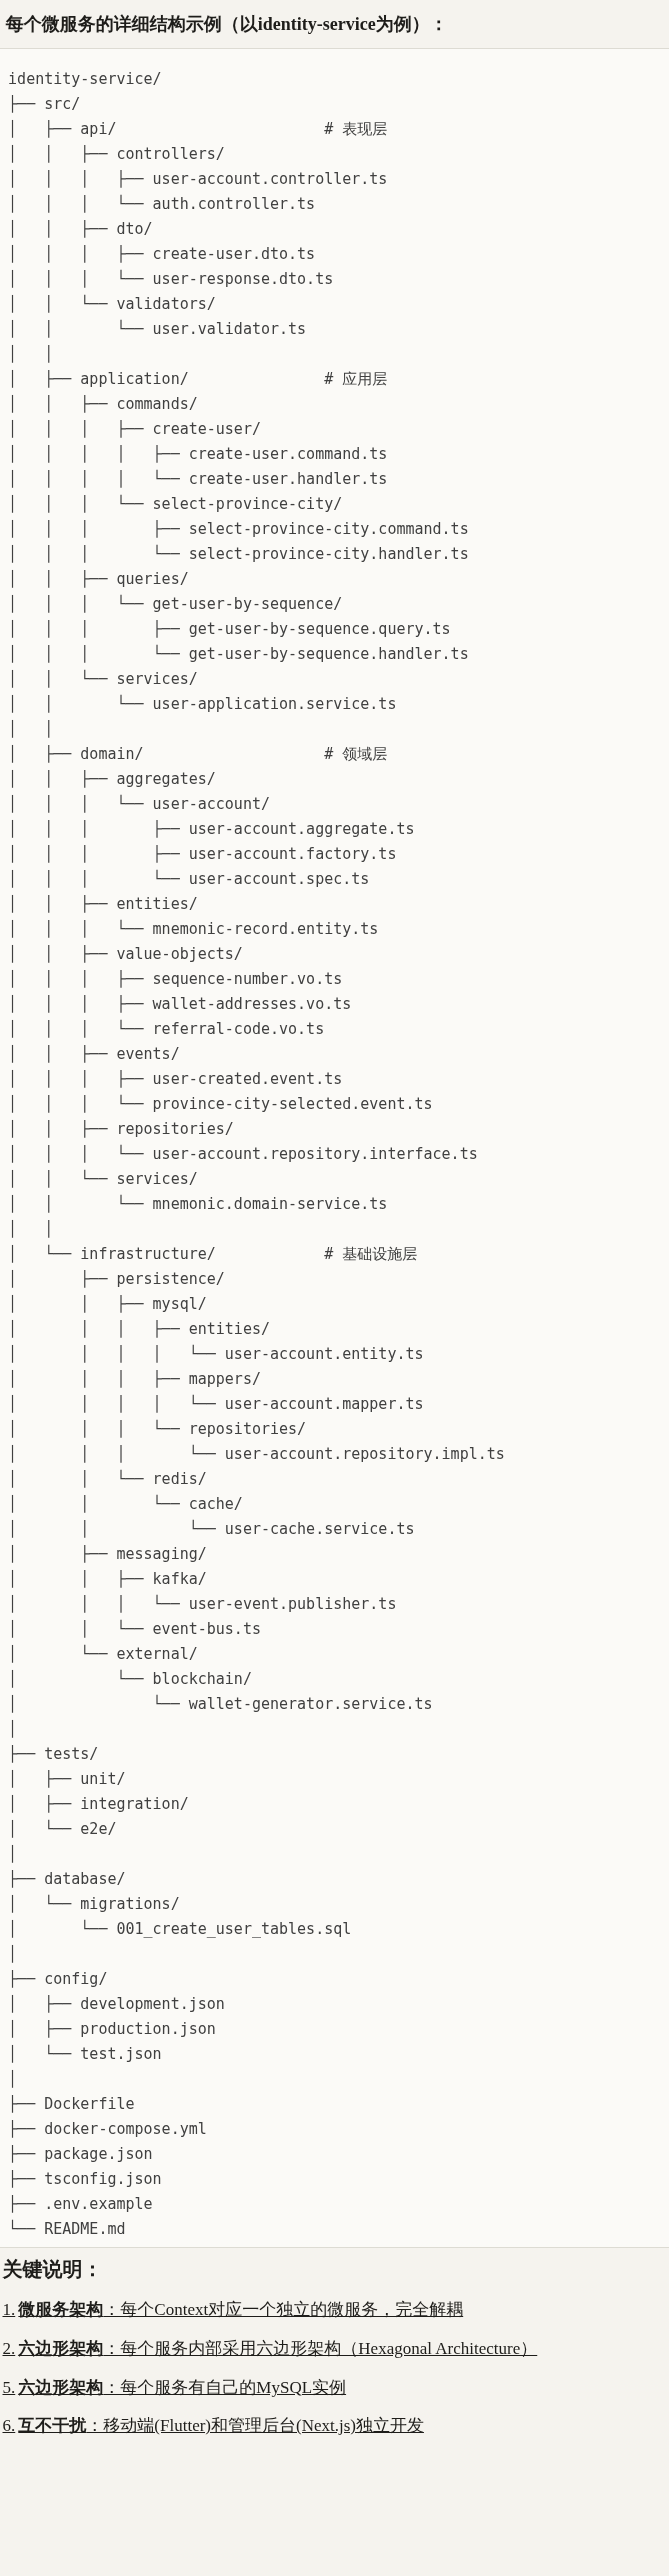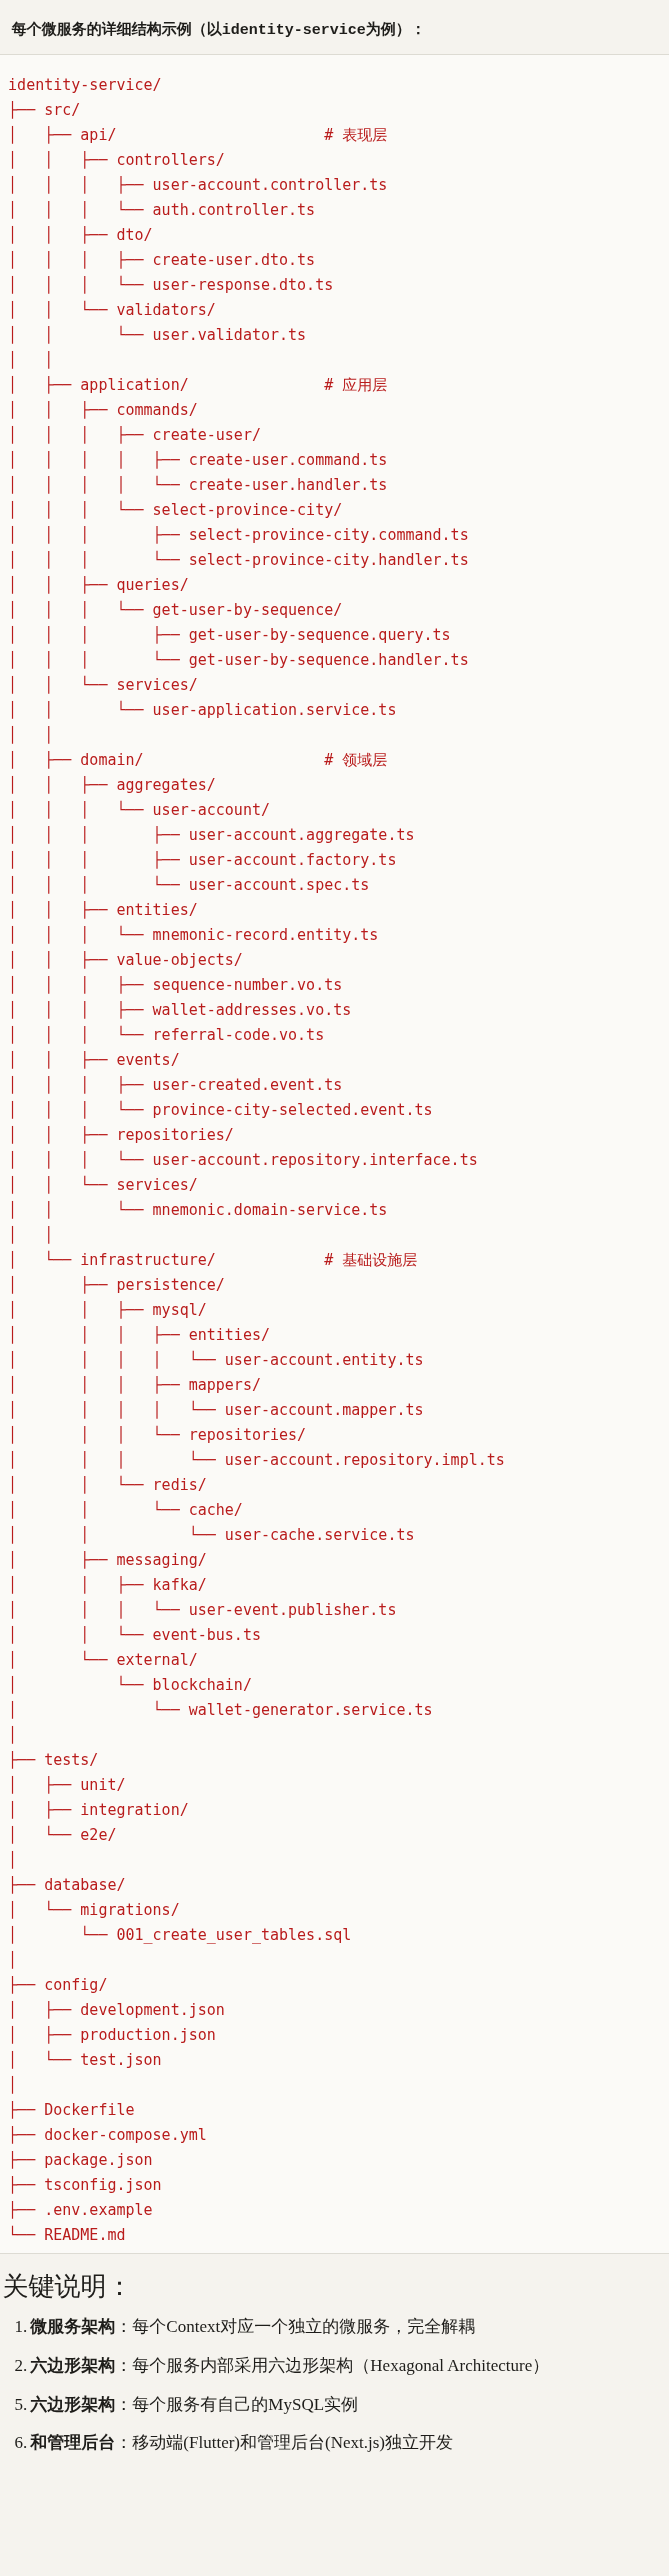--- a/index.html
+++ b/index.html
@@ -15,12 +15,11 @@
     overflow: hidden;
   }
   .title {
-    margin: 8px;
+    margin: 2px;
     padding: 8.8px 3.8px 0 3.8px;
-    font-size: 15px;
+    font-size: 18px;
     font-weight: bold;
     line-height: 27.5px;
-    font-family: Liberation Mono, monospace;
   }
   .code-panel {
     margin-top: 10px;

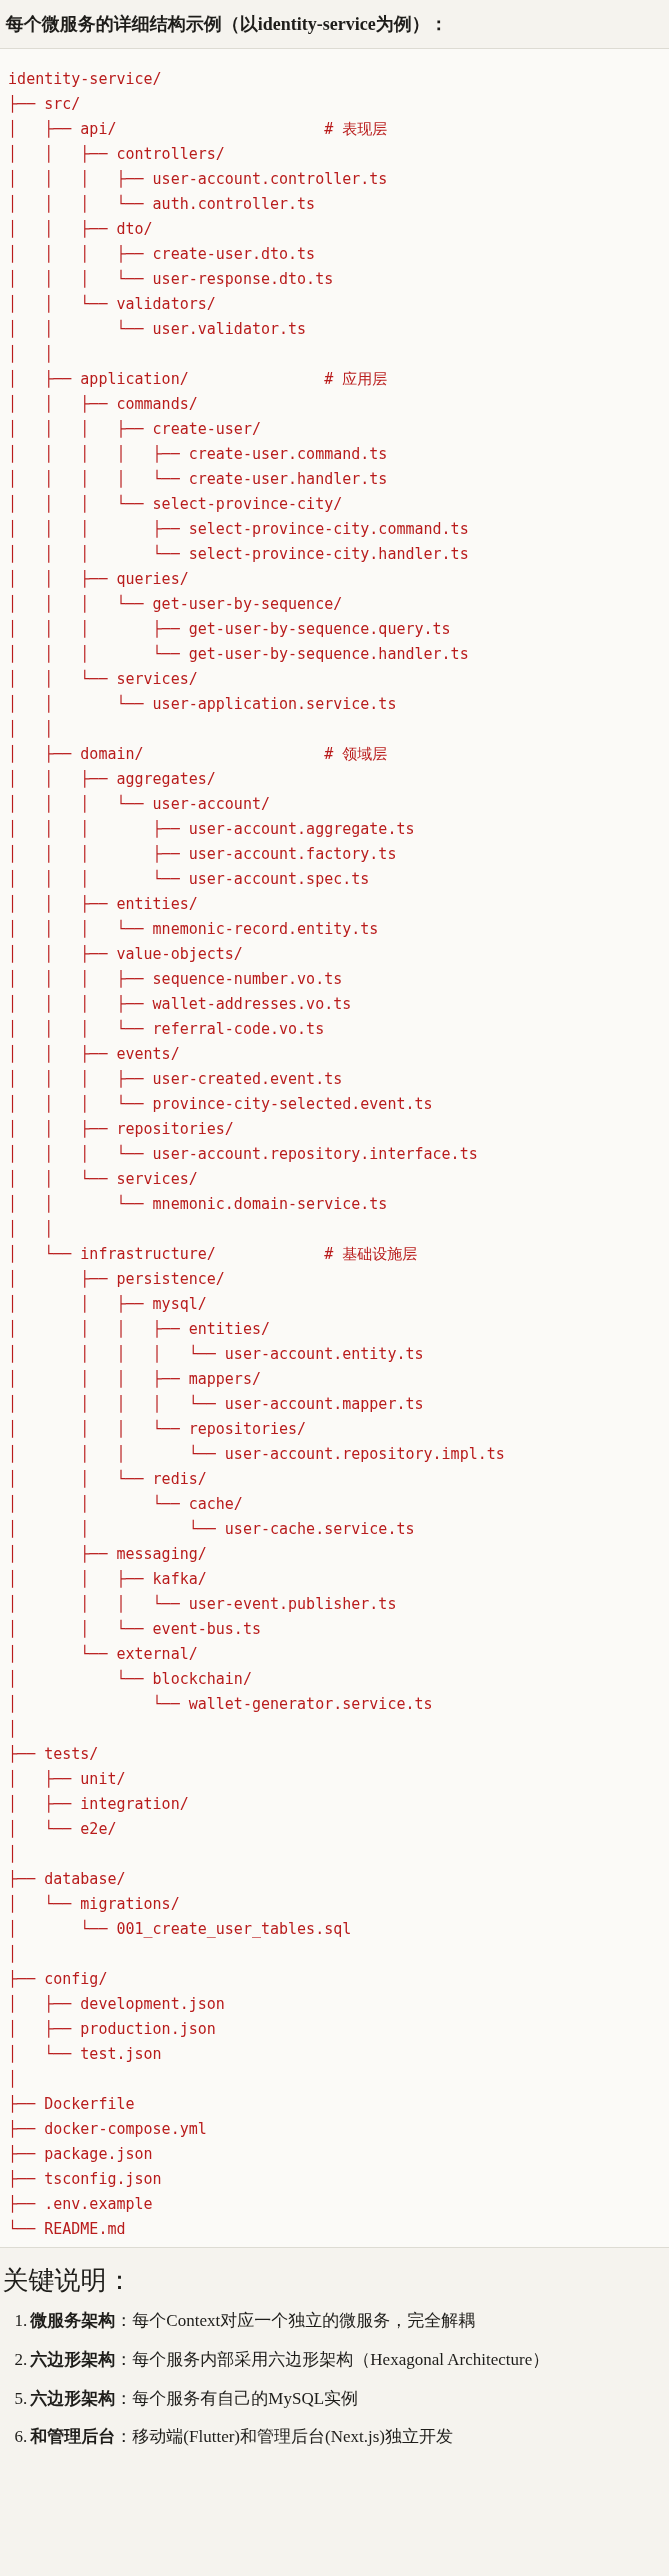--- a/index.html
+++ b/index.html
@@ -34,7 +34,7 @@
     font-family: "DejaVu Sans Mono", monospace;
     font-size: 15px;
     line-height: 25px;
-    color: #b91c1c;
+    color: #404040;
     white-space: pre;
   }
   .notes {

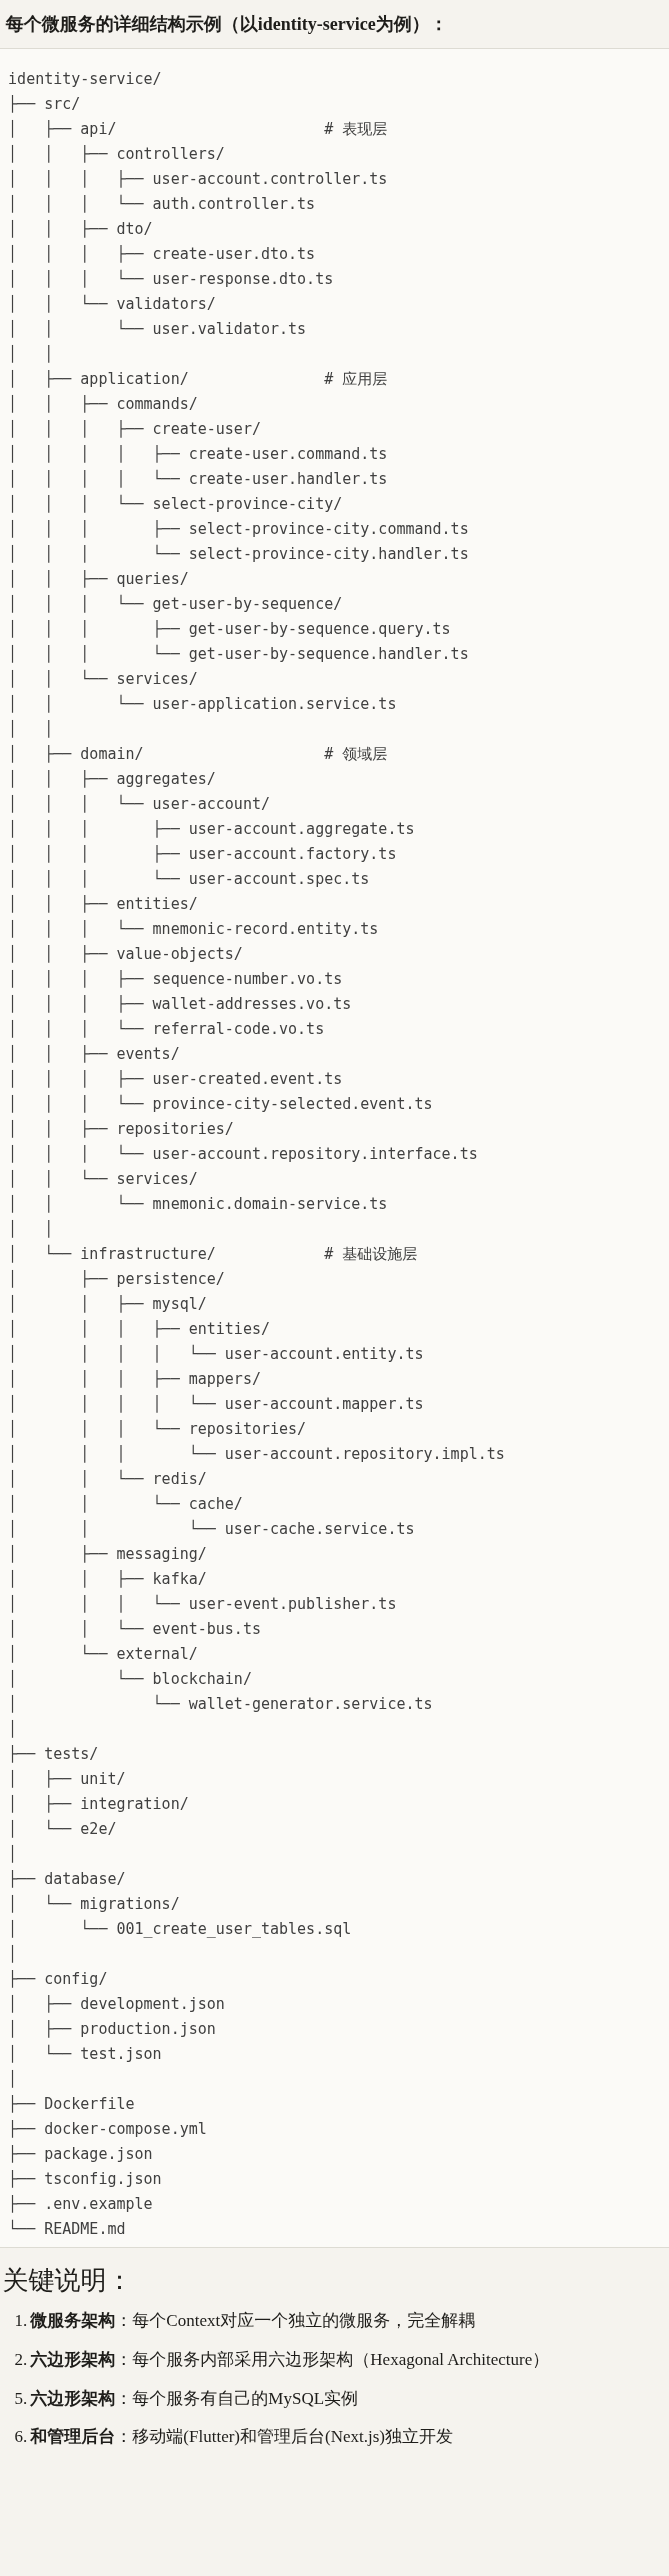--- a/index.html
+++ b/index.html
@@ -41,9 +41,9 @@
     padding: 0 2.5px;
   }
   .notes-heading {
-    margin: 19px 0 0 0;
-    font-size: 26px;
-    font-weight: normal;
+    margin: 8px 0 0 0;
+    font-size: 20px;
+    font-weight: bold;
     line-height: 27.5px;
   }
   .notes-list {

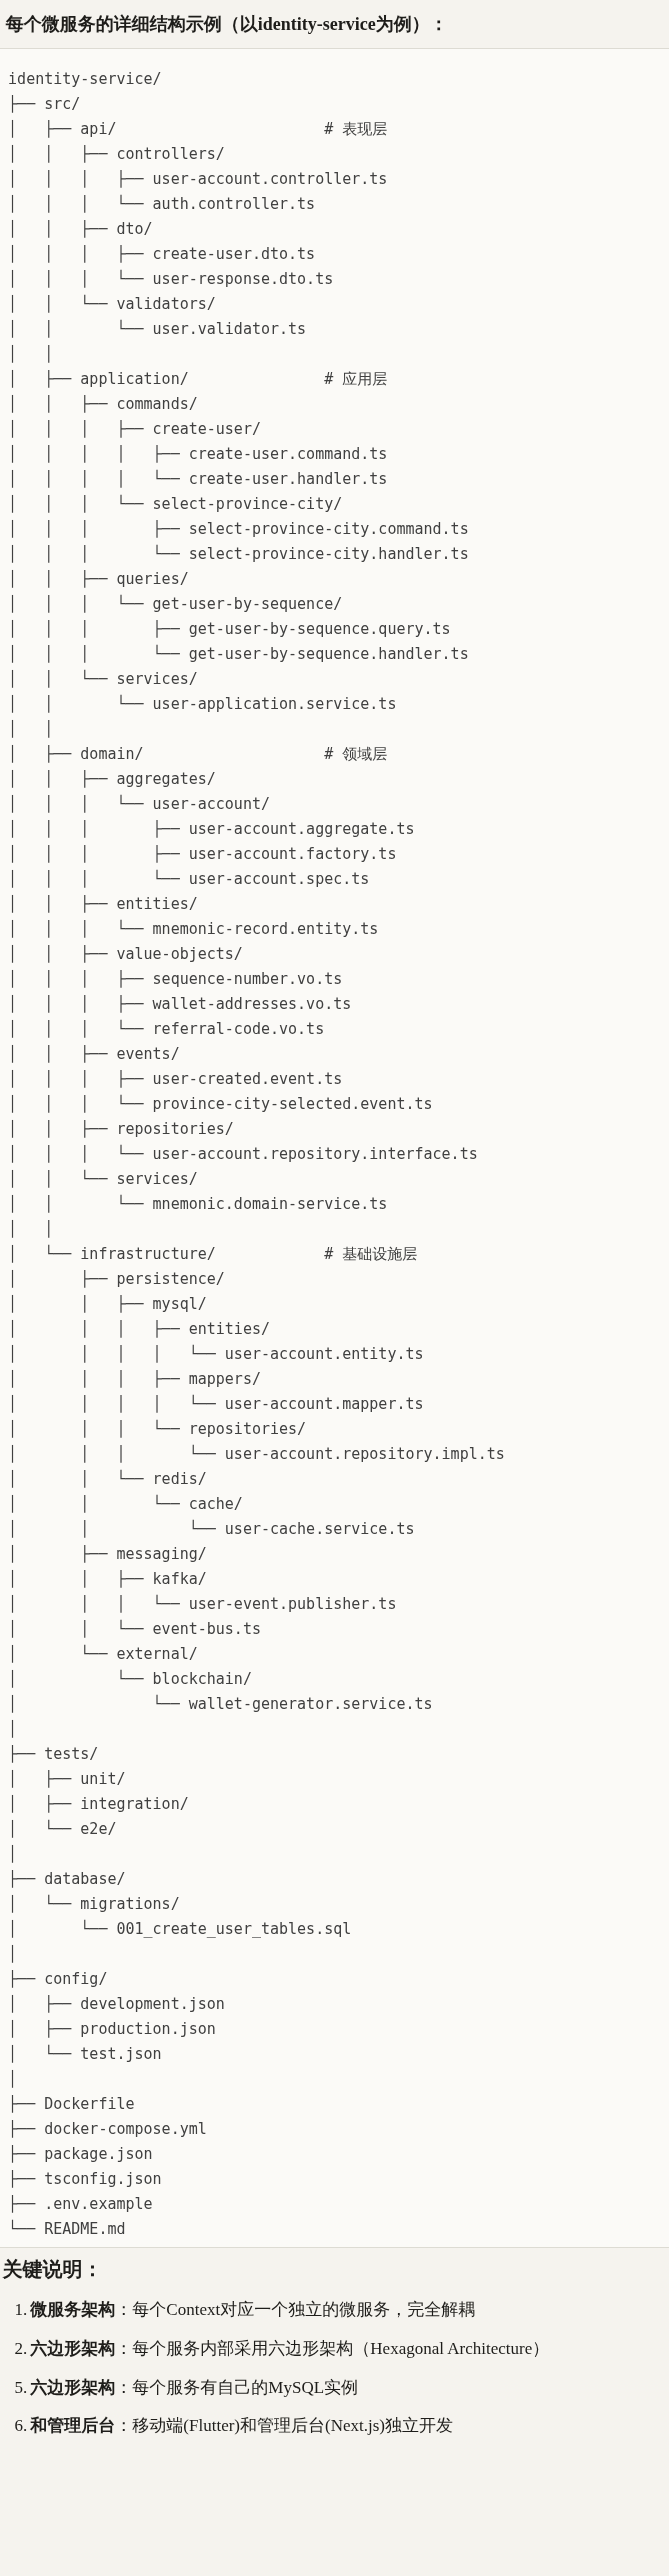--- a/index.html
+++ b/index.html
@@ -47,9 +47,10 @@
     line-height: 27.5px;
   }
   .notes-list {
-    margin: 12px;
+    margin: 0;
     padding: 0;
     list-style: none;
+    text-decoration: underline;
   }
   .notes-list li {
     margin-top: 13.8px;

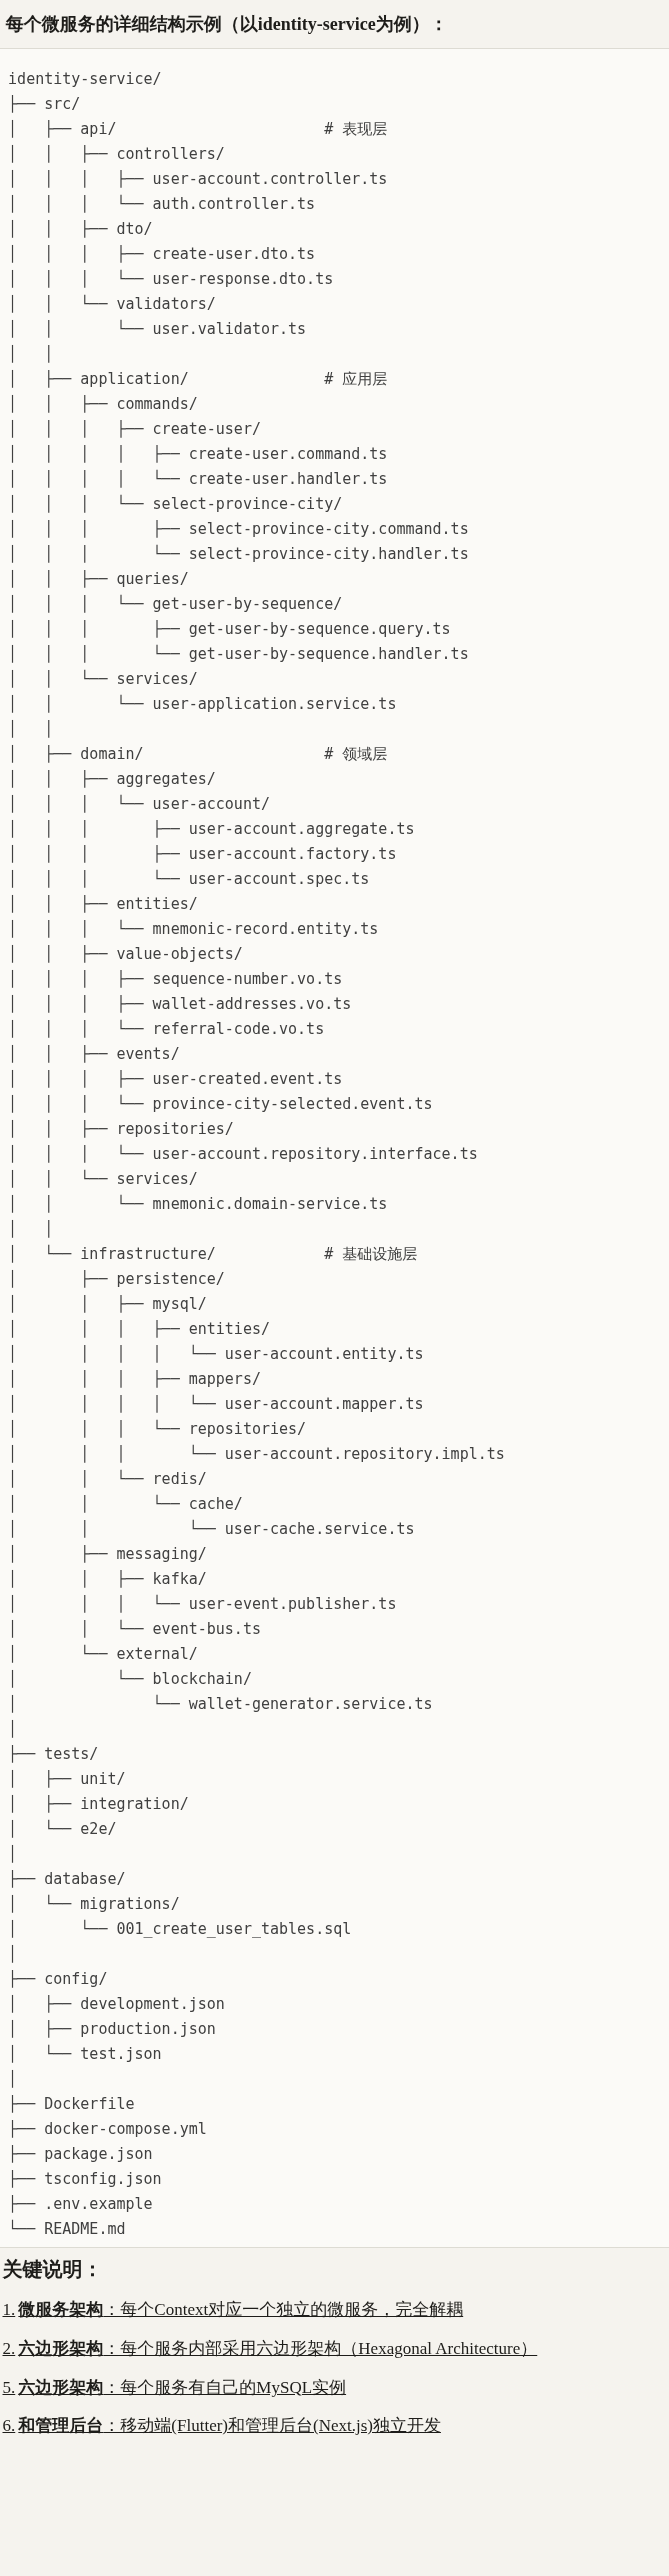--- a/index.html
+++ b/index.html
@@ -177,7 +177,7 @@
       <span class="note-num">5.</span><span class="note-term">六边形架构</span><span>：每个服务有自己的MySQL实例</span>
     </li>
     <li>
-      <span class="note-num">6.</span><span class="note-term">和管理后台</span><span>：移动端(Flutter)和管理后台(Next.js)独立开发</span>
+      <span class="note-num">6.</span><span class="note-term">互不干扰</span><span>：移动端(Flutter)和管理后台(Next.js)独立开发</span>
     </li>
   </ol>
 </div>

